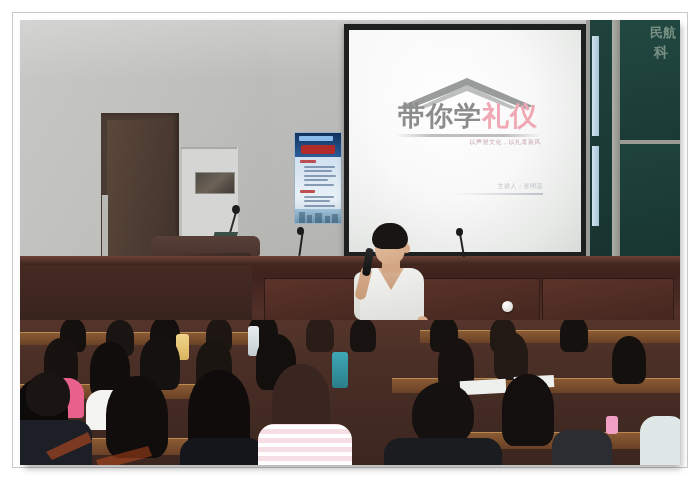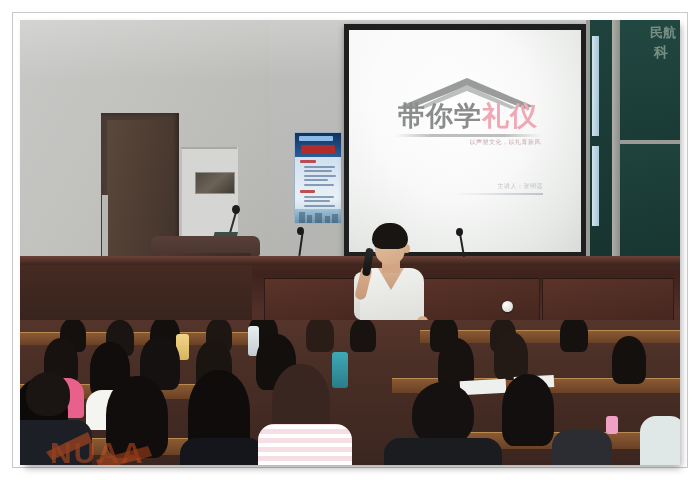--- a/index.html
+++ b/index.html
@@ -548,7 +548,6 @@
             <path d="M52 30 L104 16 L108 26 L56 40 Z" fill="rgba(224,86,30,0.68)"></path>
           </svg>
         </div>
-        <div class="wm-text">NUAA</div>
       </div>
     </div>
 

